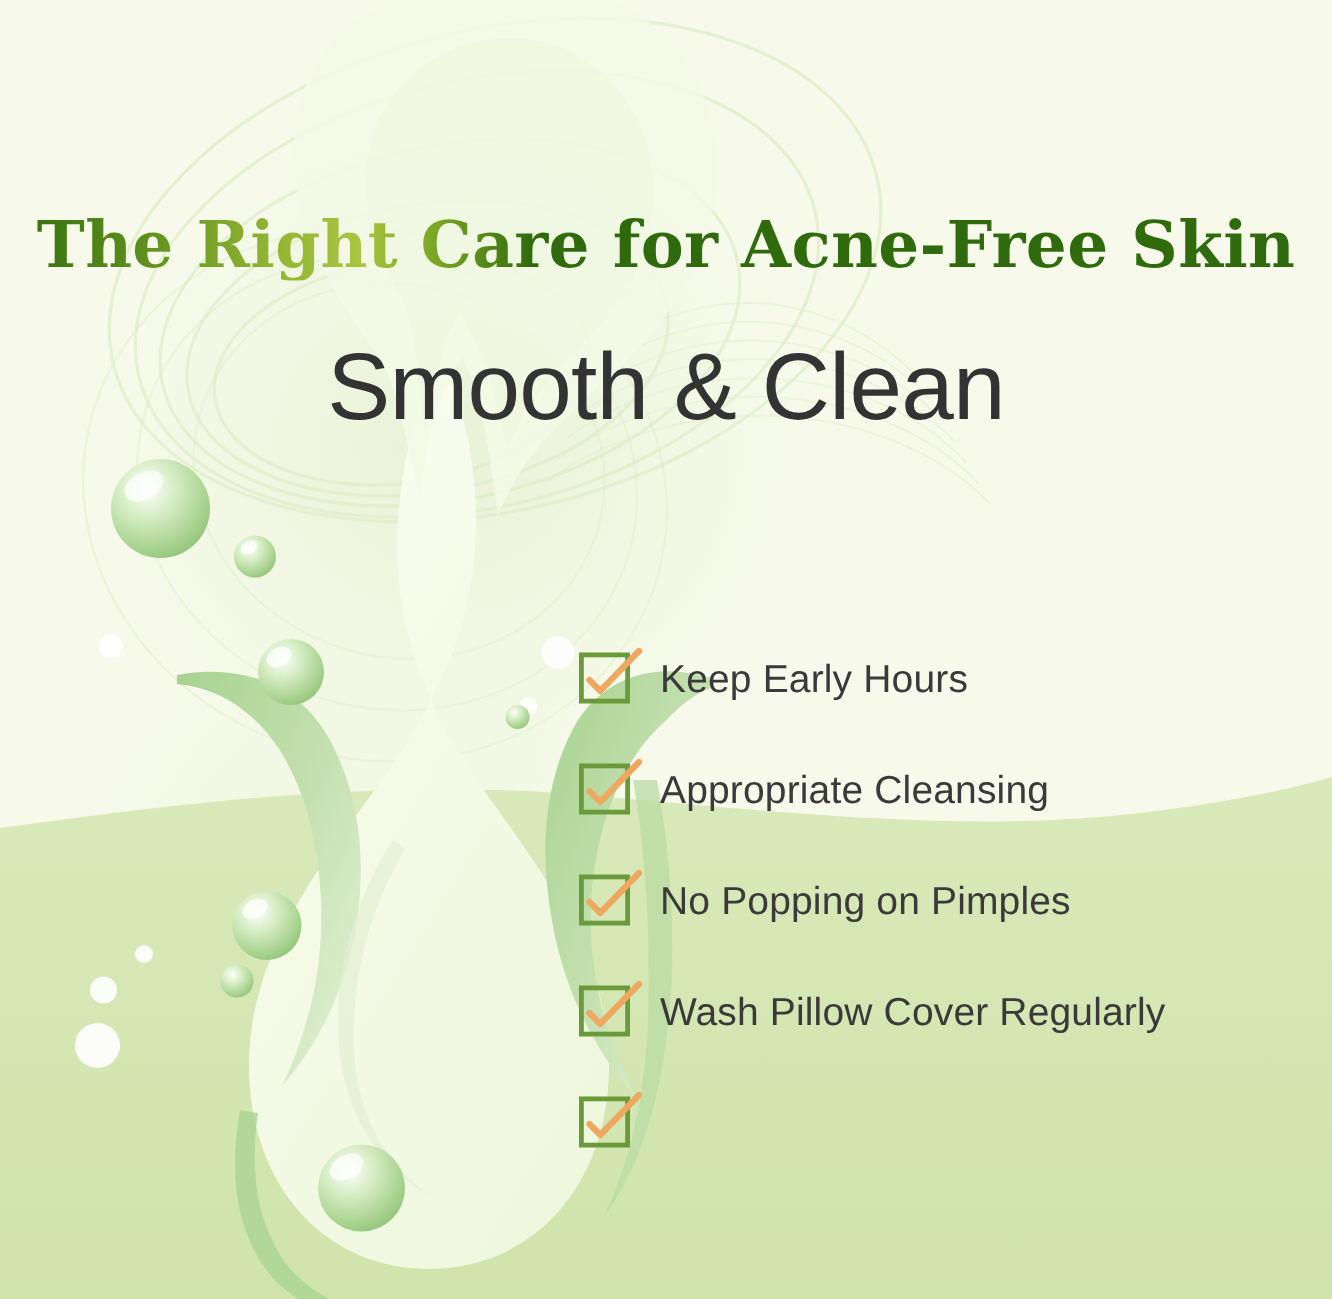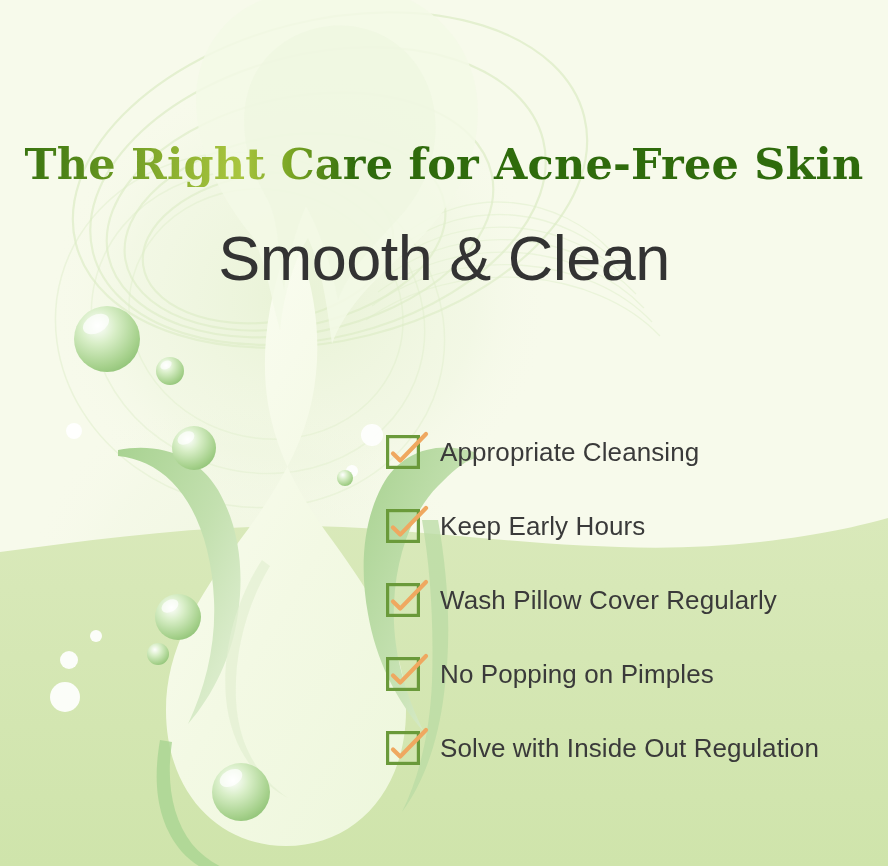--- a/index.html
+++ b/index.html
@@ -259,17 +259,17 @@
             <path d="M7 18.4 L14.2 25.6 L40 -1" fill="none" stroke="#efa860" stroke-width="4.2" stroke-linecap="round" stroke-linejoin="round"></path>
           </svg>
         </span>
+        <span class="check-label">Keep Early Hours</span>
+      </div>
+
+      <div class="check-row">
+        <span class="checkbox-icon">
+          <svg width="34" height="34" viewBox="0 0 34 34" xmlns="http://www.w3.org/2000/svg">
+            <rect x="1.6" y="1.6" width="30.8" height="30.8" fill="none" stroke="#6a9a3a" stroke-width="3.2"></rect>
+            <path d="M7 18.4 L14.2 25.6 L40 -1" fill="none" stroke="#efa860" stroke-width="4.2" stroke-linecap="round" stroke-linejoin="round"></path>
+          </svg>
+        </span>
         <span class="check-label">Appropriate Cleansing</span>
-      </div>
-
-      <div class="check-row">
-        <span class="checkbox-icon">
-          <svg width="34" height="34" viewBox="0 0 34 34" xmlns="http://www.w3.org/2000/svg">
-            <rect x="1.6" y="1.6" width="30.8" height="30.8" fill="none" stroke="#6a9a3a" stroke-width="3.2"></rect>
-            <path d="M7 18.4 L14.2 25.6 L40 -1" fill="none" stroke="#efa860" stroke-width="4.2" stroke-linecap="round" stroke-linejoin="round"></path>
-          </svg>
-        </span>
-        <span class="check-label">Keep Early Hours</span>
       </div>
 
       <div class="check-row">

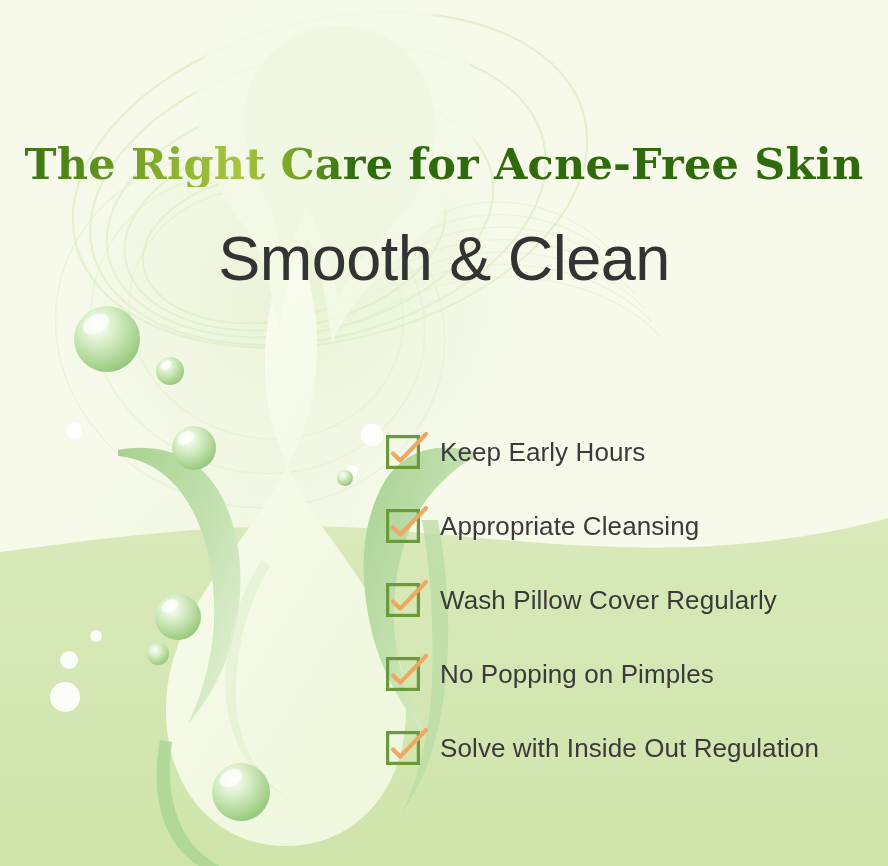--- a/index.html
+++ b/index.html
@@ -279,17 +279,17 @@
             <path d="M7 18.4 L14.2 25.6 L40 -1" fill="none" stroke="#efa860" stroke-width="4.2" stroke-linecap="round" stroke-linejoin="round"></path>
           </svg>
         </span>
+        <span class="check-label">No Popping on Pimples</span>
+      </div>
+
+      <div class="check-row">
+        <span class="checkbox-icon">
+          <svg width="34" height="34" viewBox="0 0 34 34" xmlns="http://www.w3.org/2000/svg">
+            <rect x="1.6" y="1.6" width="30.8" height="30.8" fill="none" stroke="#6a9a3a" stroke-width="3.2"></rect>
+            <path d="M7 18.4 L14.2 25.6 L40 -1" fill="none" stroke="#efa860" stroke-width="4.2" stroke-linecap="round" stroke-linejoin="round"></path>
+          </svg>
+        </span>
         <span class="check-label">Wash Pillow Cover Regularly</span>
-      </div>
-
-      <div class="check-row">
-        <span class="checkbox-icon">
-          <svg width="34" height="34" viewBox="0 0 34 34" xmlns="http://www.w3.org/2000/svg">
-            <rect x="1.6" y="1.6" width="30.8" height="30.8" fill="none" stroke="#6a9a3a" stroke-width="3.2"></rect>
-            <path d="M7 18.4 L14.2 25.6 L40 -1" fill="none" stroke="#efa860" stroke-width="4.2" stroke-linecap="round" stroke-linejoin="round"></path>
-          </svg>
-        </span>
-        <span class="check-label">No Popping on Pimples</span>
       </div>
 
       <div class="check-row">

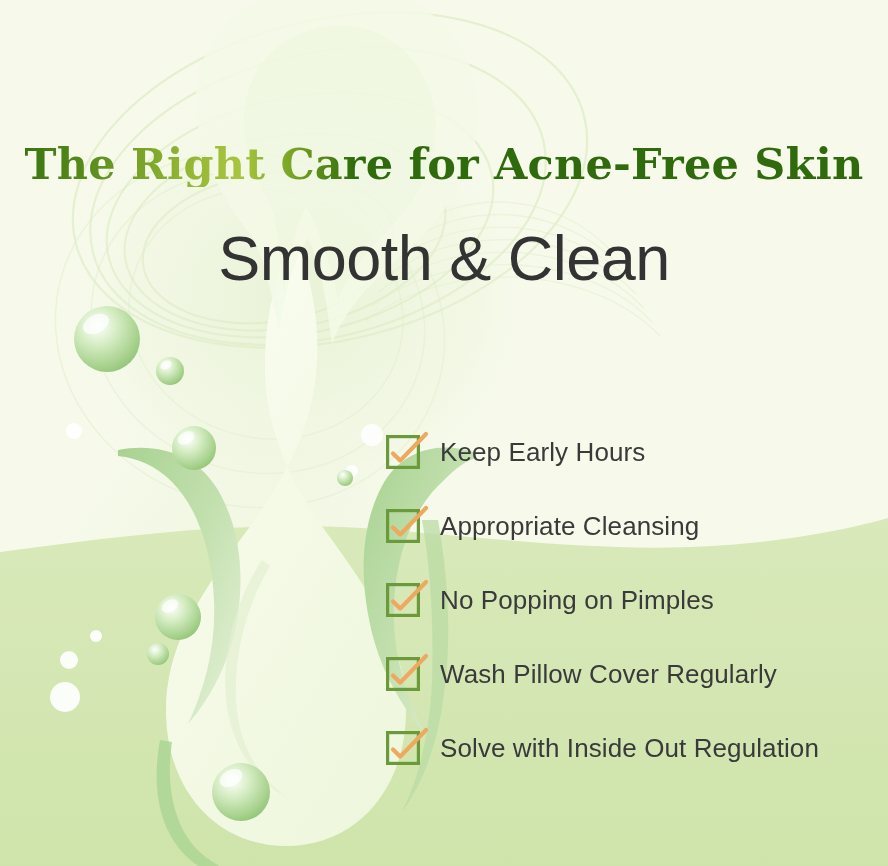--- a/index.html
+++ b/index.html
@@ -299,7 +299,6 @@
             <path d="M7 18.4 L14.2 25.6 L40 -1" fill="none" stroke="#efa860" stroke-width="4.2" stroke-linecap="round" stroke-linejoin="round"></path>
           </svg>
         </span>
-        <span class="check-label">Solve with Inside Out Regulation</span>
       </div>
 
     </div>

